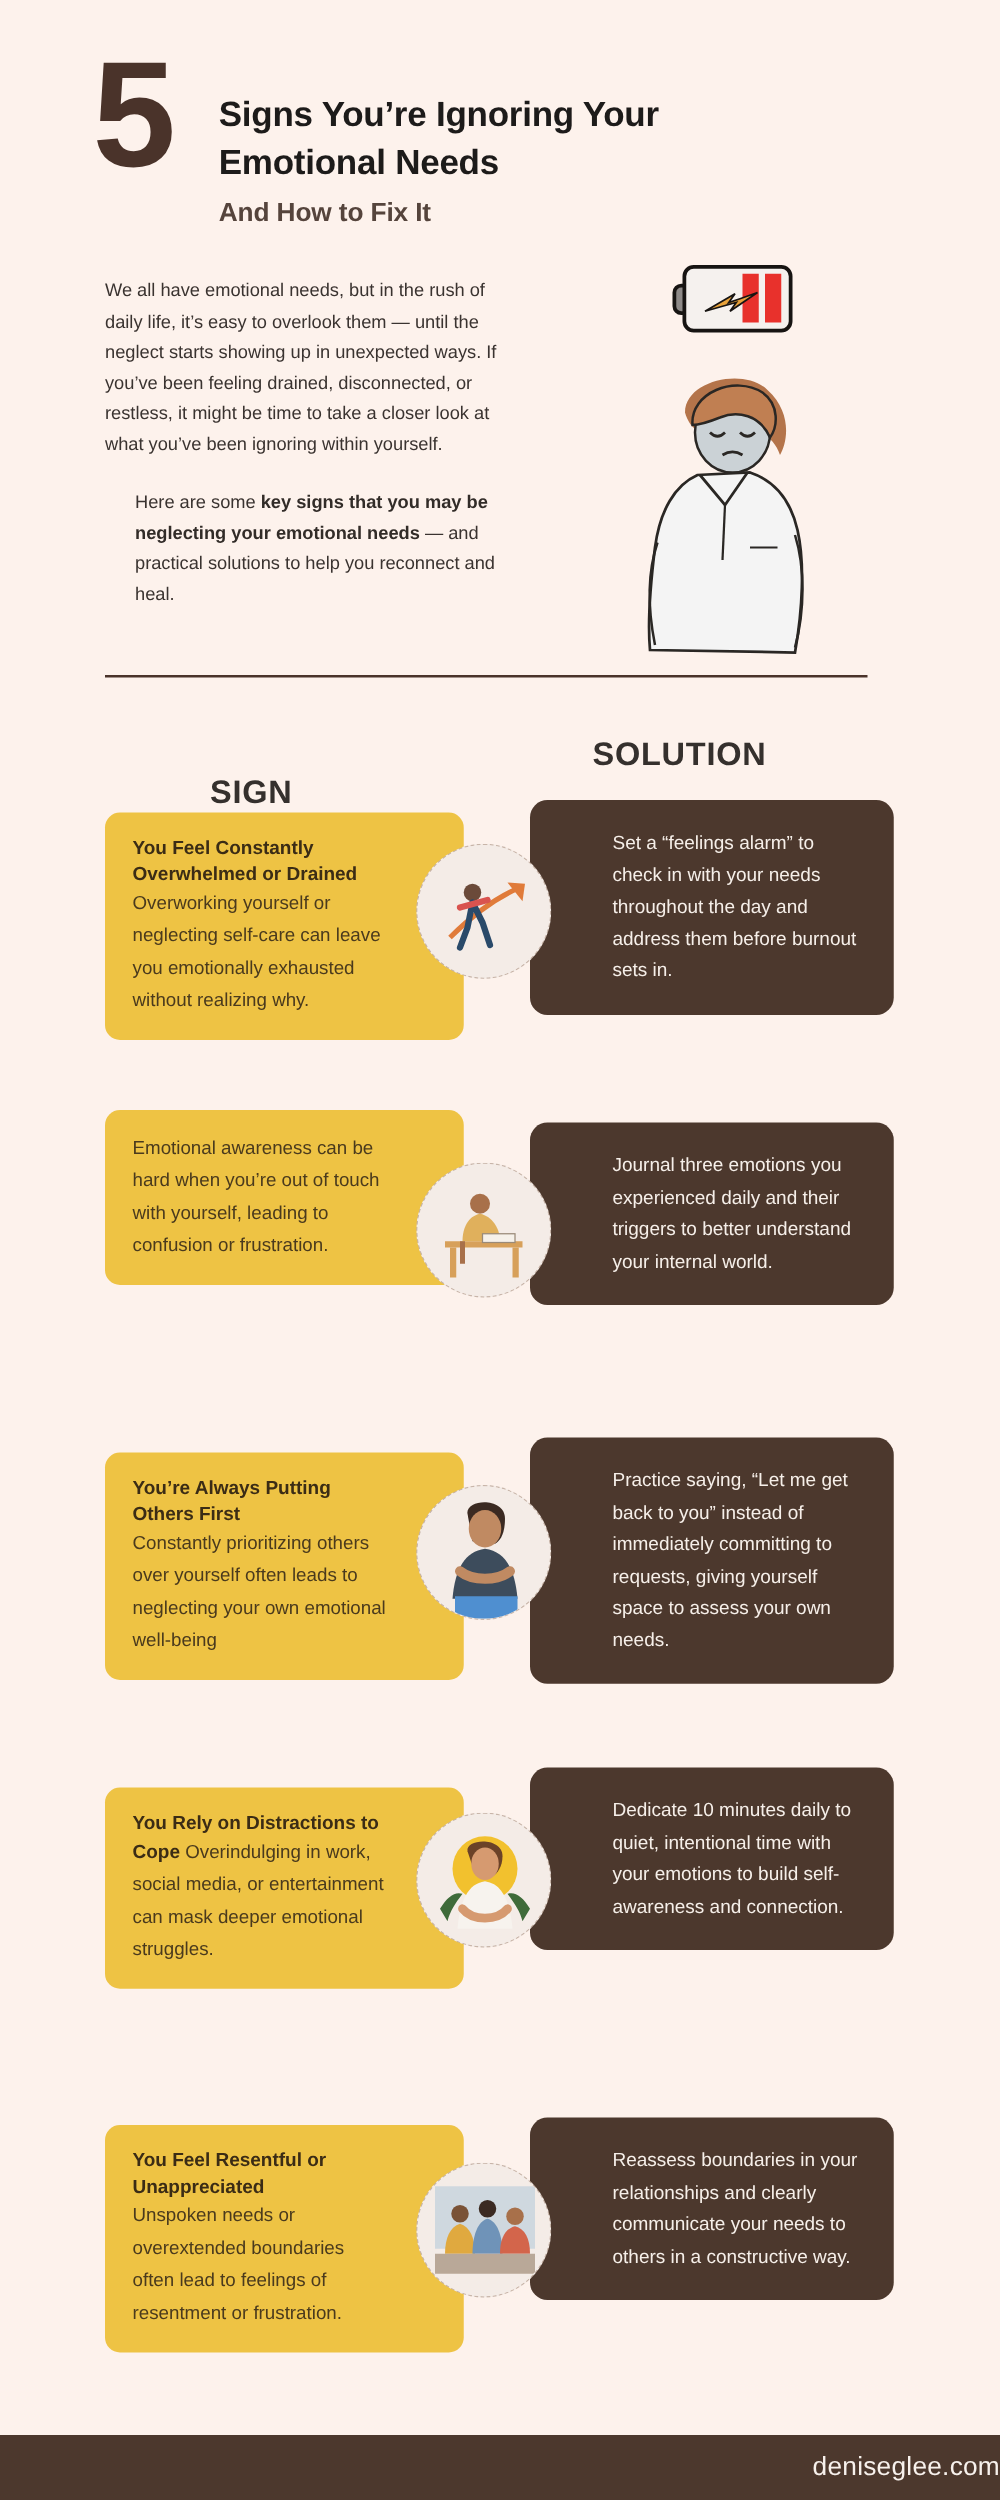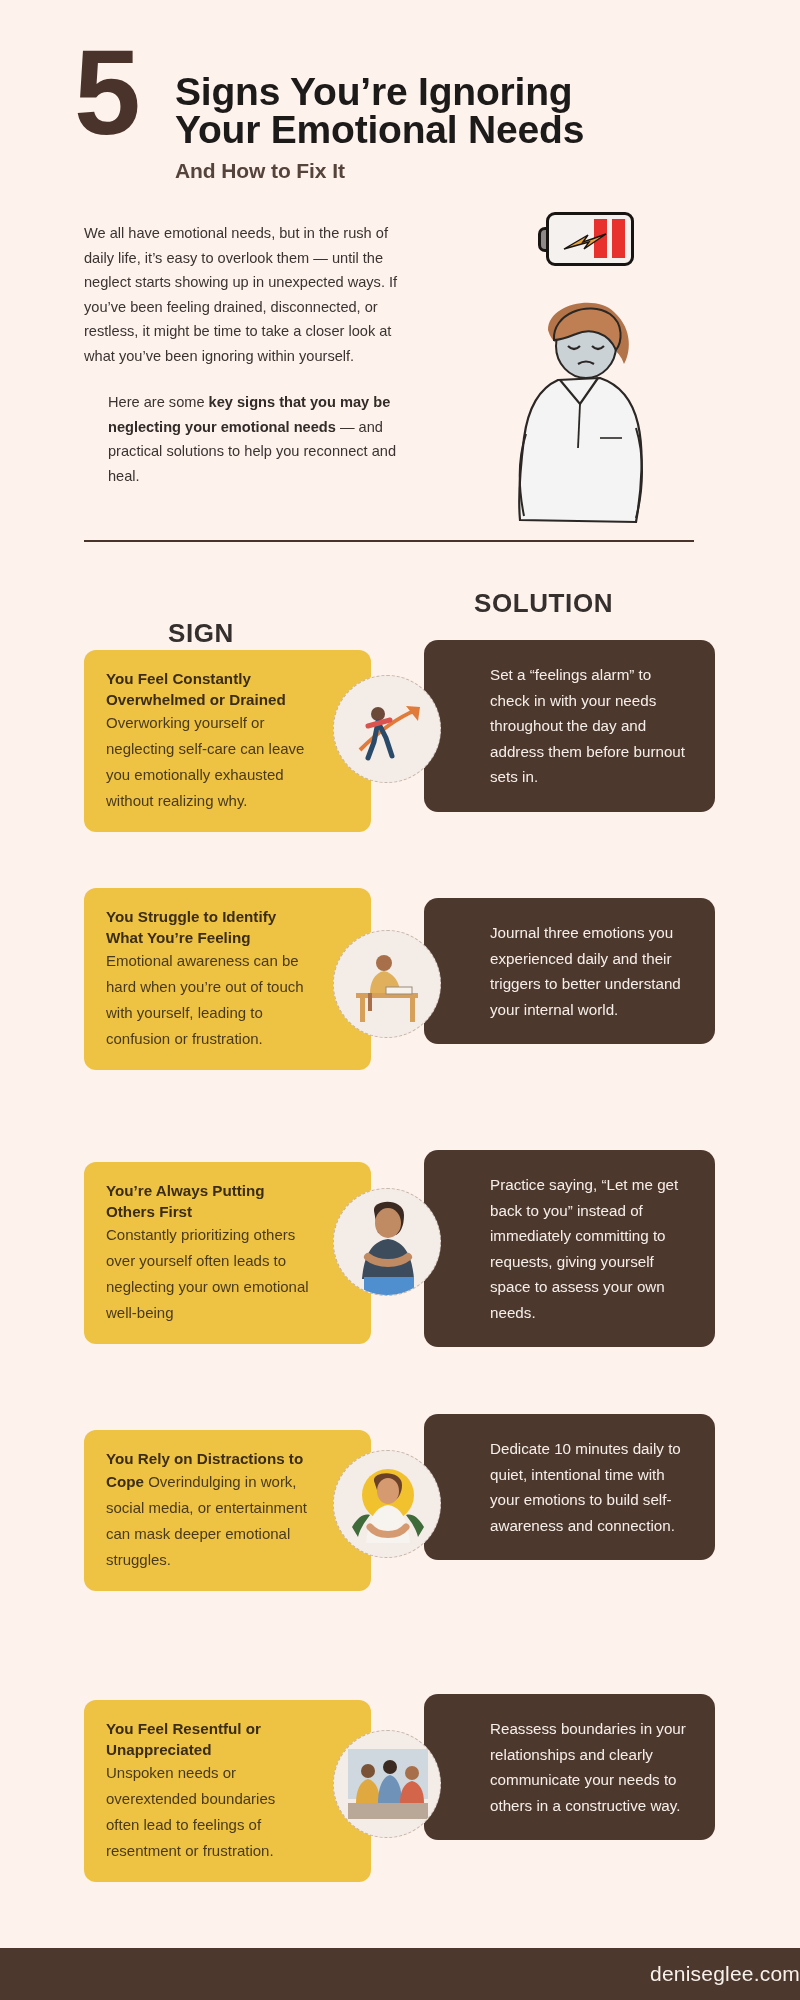--- a/index.html
+++ b/index.html
@@ -40,7 +40,7 @@
     width: 470px;
   }
   .title-main {
-    font-size: 39px;
+    font-size: 28px;
     line-height: 38px;
     font-weight: 700;
     color: #1d1b1a;

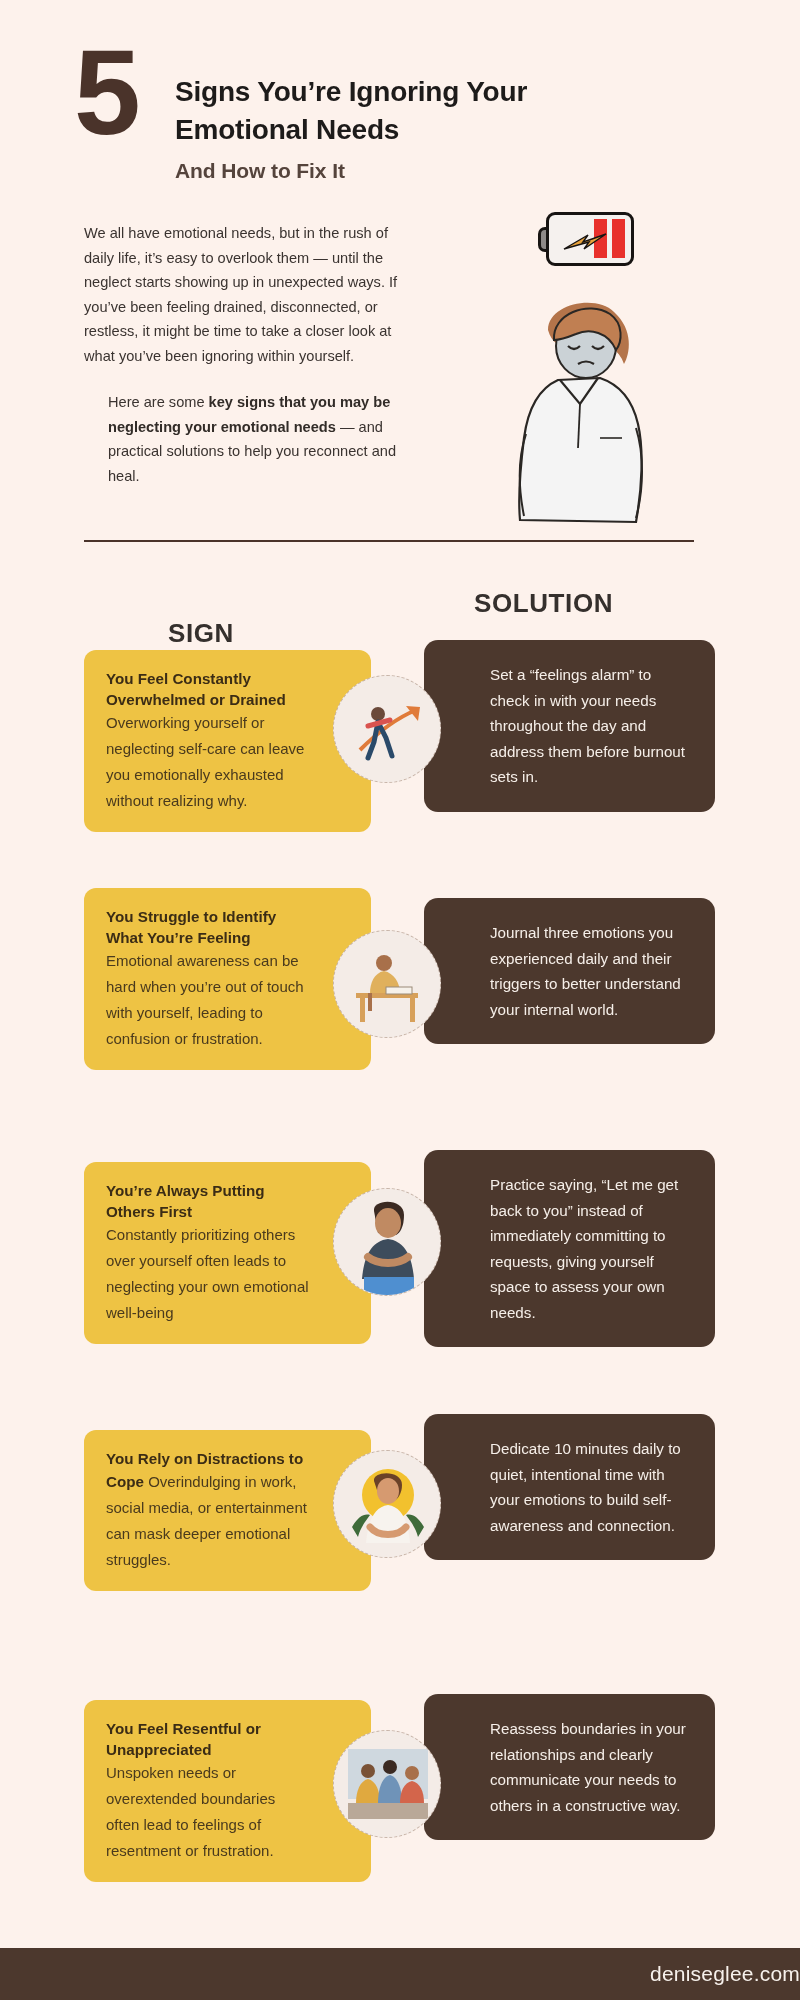--- a/index.html
+++ b/index.html
@@ -277,7 +277,6 @@
 
   <div class="row" style="top:888px;height:190px">
     <div class="card-sign" style="top:0">
-      <div class="h">You Struggle to Identify What You’re Feeling</div>
       <div class="d">Emotional awareness can be hard when you’re out of touch with yourself, leading to confusion or frustration.</div>
     </div>
     <div class="bubble" style="top:42px">

